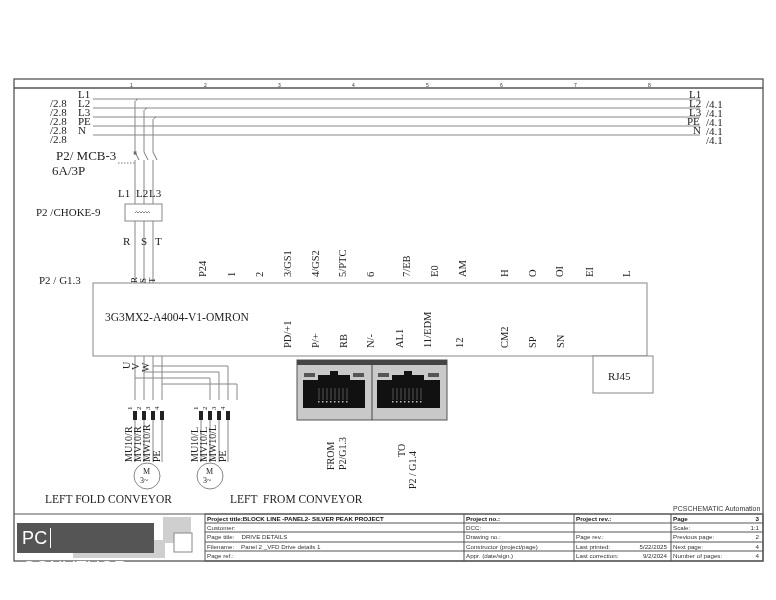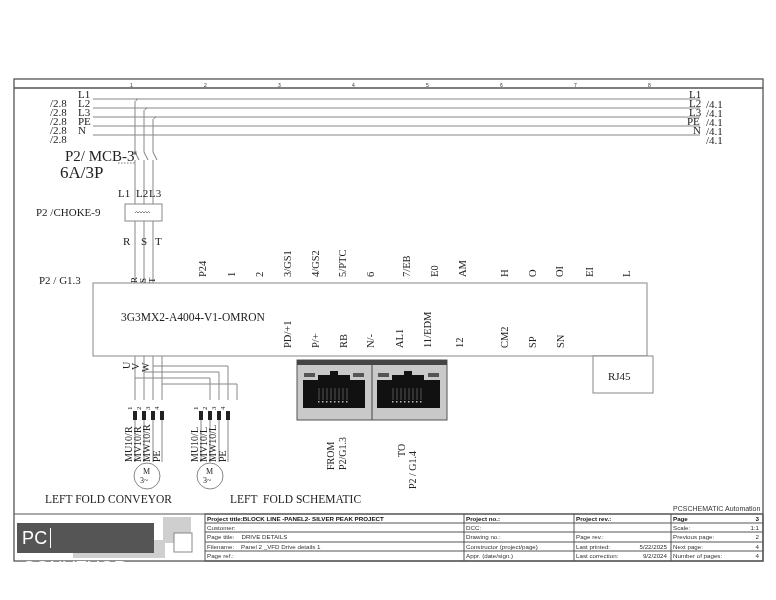--- a/index.html
+++ b/index.html
@@ -199,7 +199,7 @@
   <span class="lbl" style="left:706px;top:135px">/4.1</span>
 </div>
 
-<span class="lbl" style="left:65px;top:149px;font-size:15px">P2/ MCB-3</span>
+<span class="lbl" style="left:56px;top:149px;font-size:13px">P2/ MCB-3</span>
 <span class="lbl" style="left:60px;top:164px;font-size:17px">6A/3P</span>
 
 <span class="lbl" style="left:118px;top:188px">L1</span>

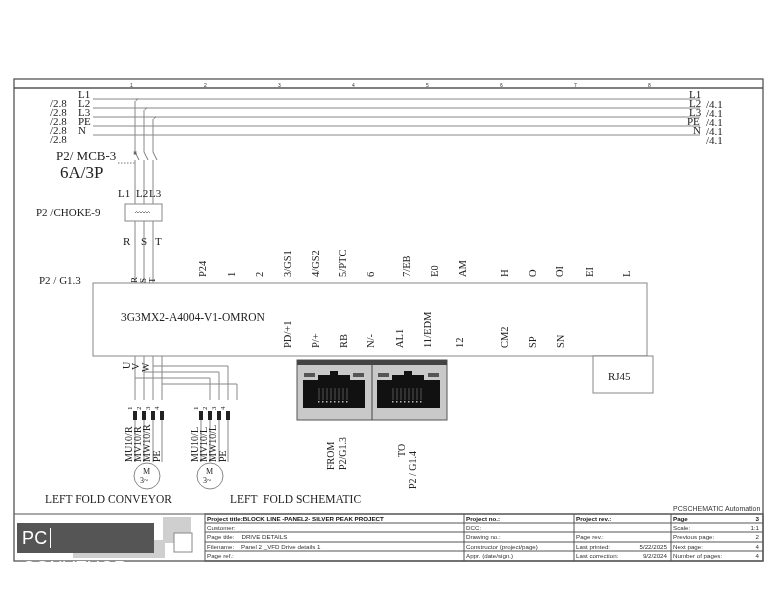--- a/index.html
+++ b/index.html
@@ -200,7 +200,7 @@
 </div>
 
 <span class="lbl" style="left:56px;top:149px;font-size:13px">P2/ MCB-3</span>
-<span class="lbl" style="left:60px;top:164px;font-size:17px">6A/3P</span>
+<span class="lbl" style="left:52px;top:164px;font-size:13px">6A/3P</span>
 
 <span class="lbl" style="left:118px;top:188px">L1</span>
 <span class="lbl" style="left:136px;top:188px">L2</span>

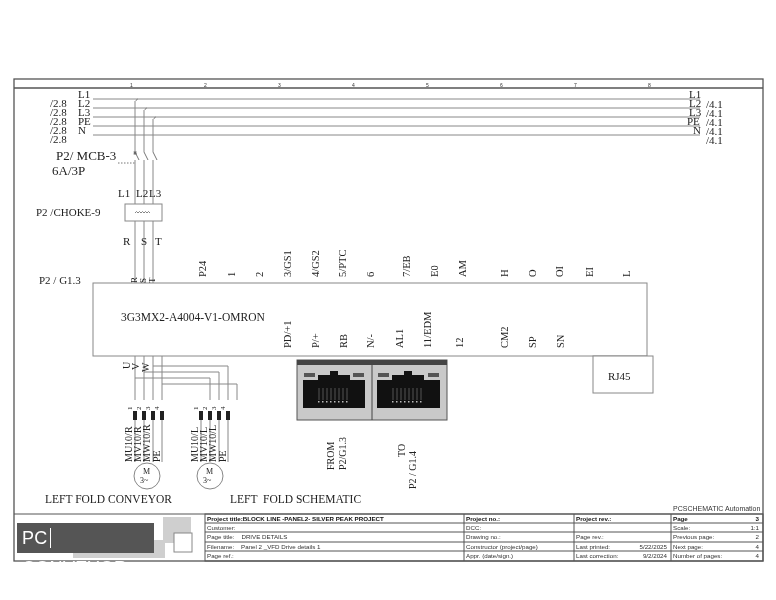--- a/index.html
+++ b/index.html
@@ -215,7 +215,7 @@
 <span class="vt" style="left:139px;top:283px;font-size:9px">S</span>
 <span class="vt" style="left:148px;top:283px;font-size:9px">T</span>
 
-<span class="lbl" style="left:121px;top:312px;font-size:11.5px">3G3MX2-A4004-V1-OMRON</span>
+<span class="lbl" style="left:105px;top:312px;font-size:11.5px">3G3MX2-A4004-V1-OMRON</span>
 
 <div>
   <span class="vt" style="left:198px;top:277px">P24</span>

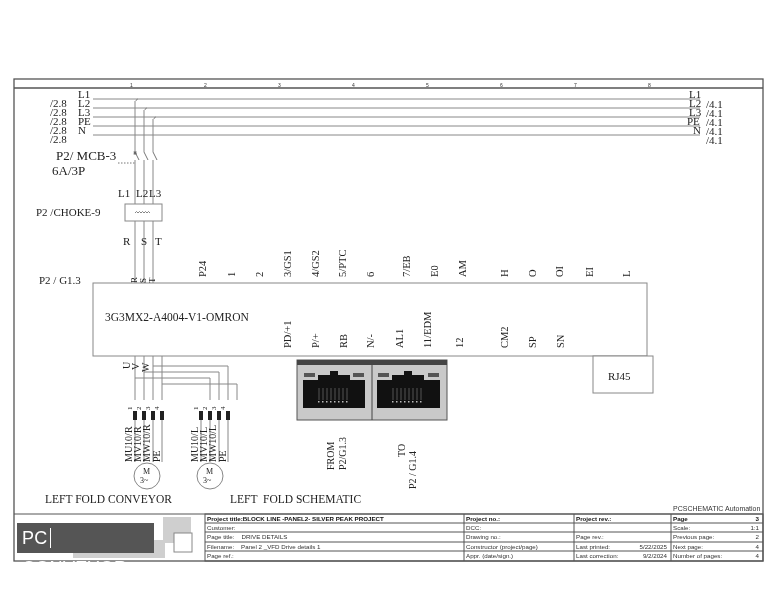--- a/index.html
+++ b/index.html
@@ -285,7 +285,7 @@
   <span class="vt" style="left:218px;top:462px;font-size:10px">PE</span>
   <span class="lbl" style="left:206px;top:468px;font-size:8px">M</span>
   <span class="lbl" style="left:203px;top:477px;font-size:8px">3~</span>
-  <span class="lbl" style="left:230px;top:494px;font-size:11.5px;white-space:pre">LEFT  FOLD SCHEMATIC</span>
+  <span class="lbl" style="left:230px;top:494px;font-size:11.5px;white-space:pre">LEFT  FROM CONVEYOR</span>
 </div>
 
 <div class="logo-shadow"></div>

